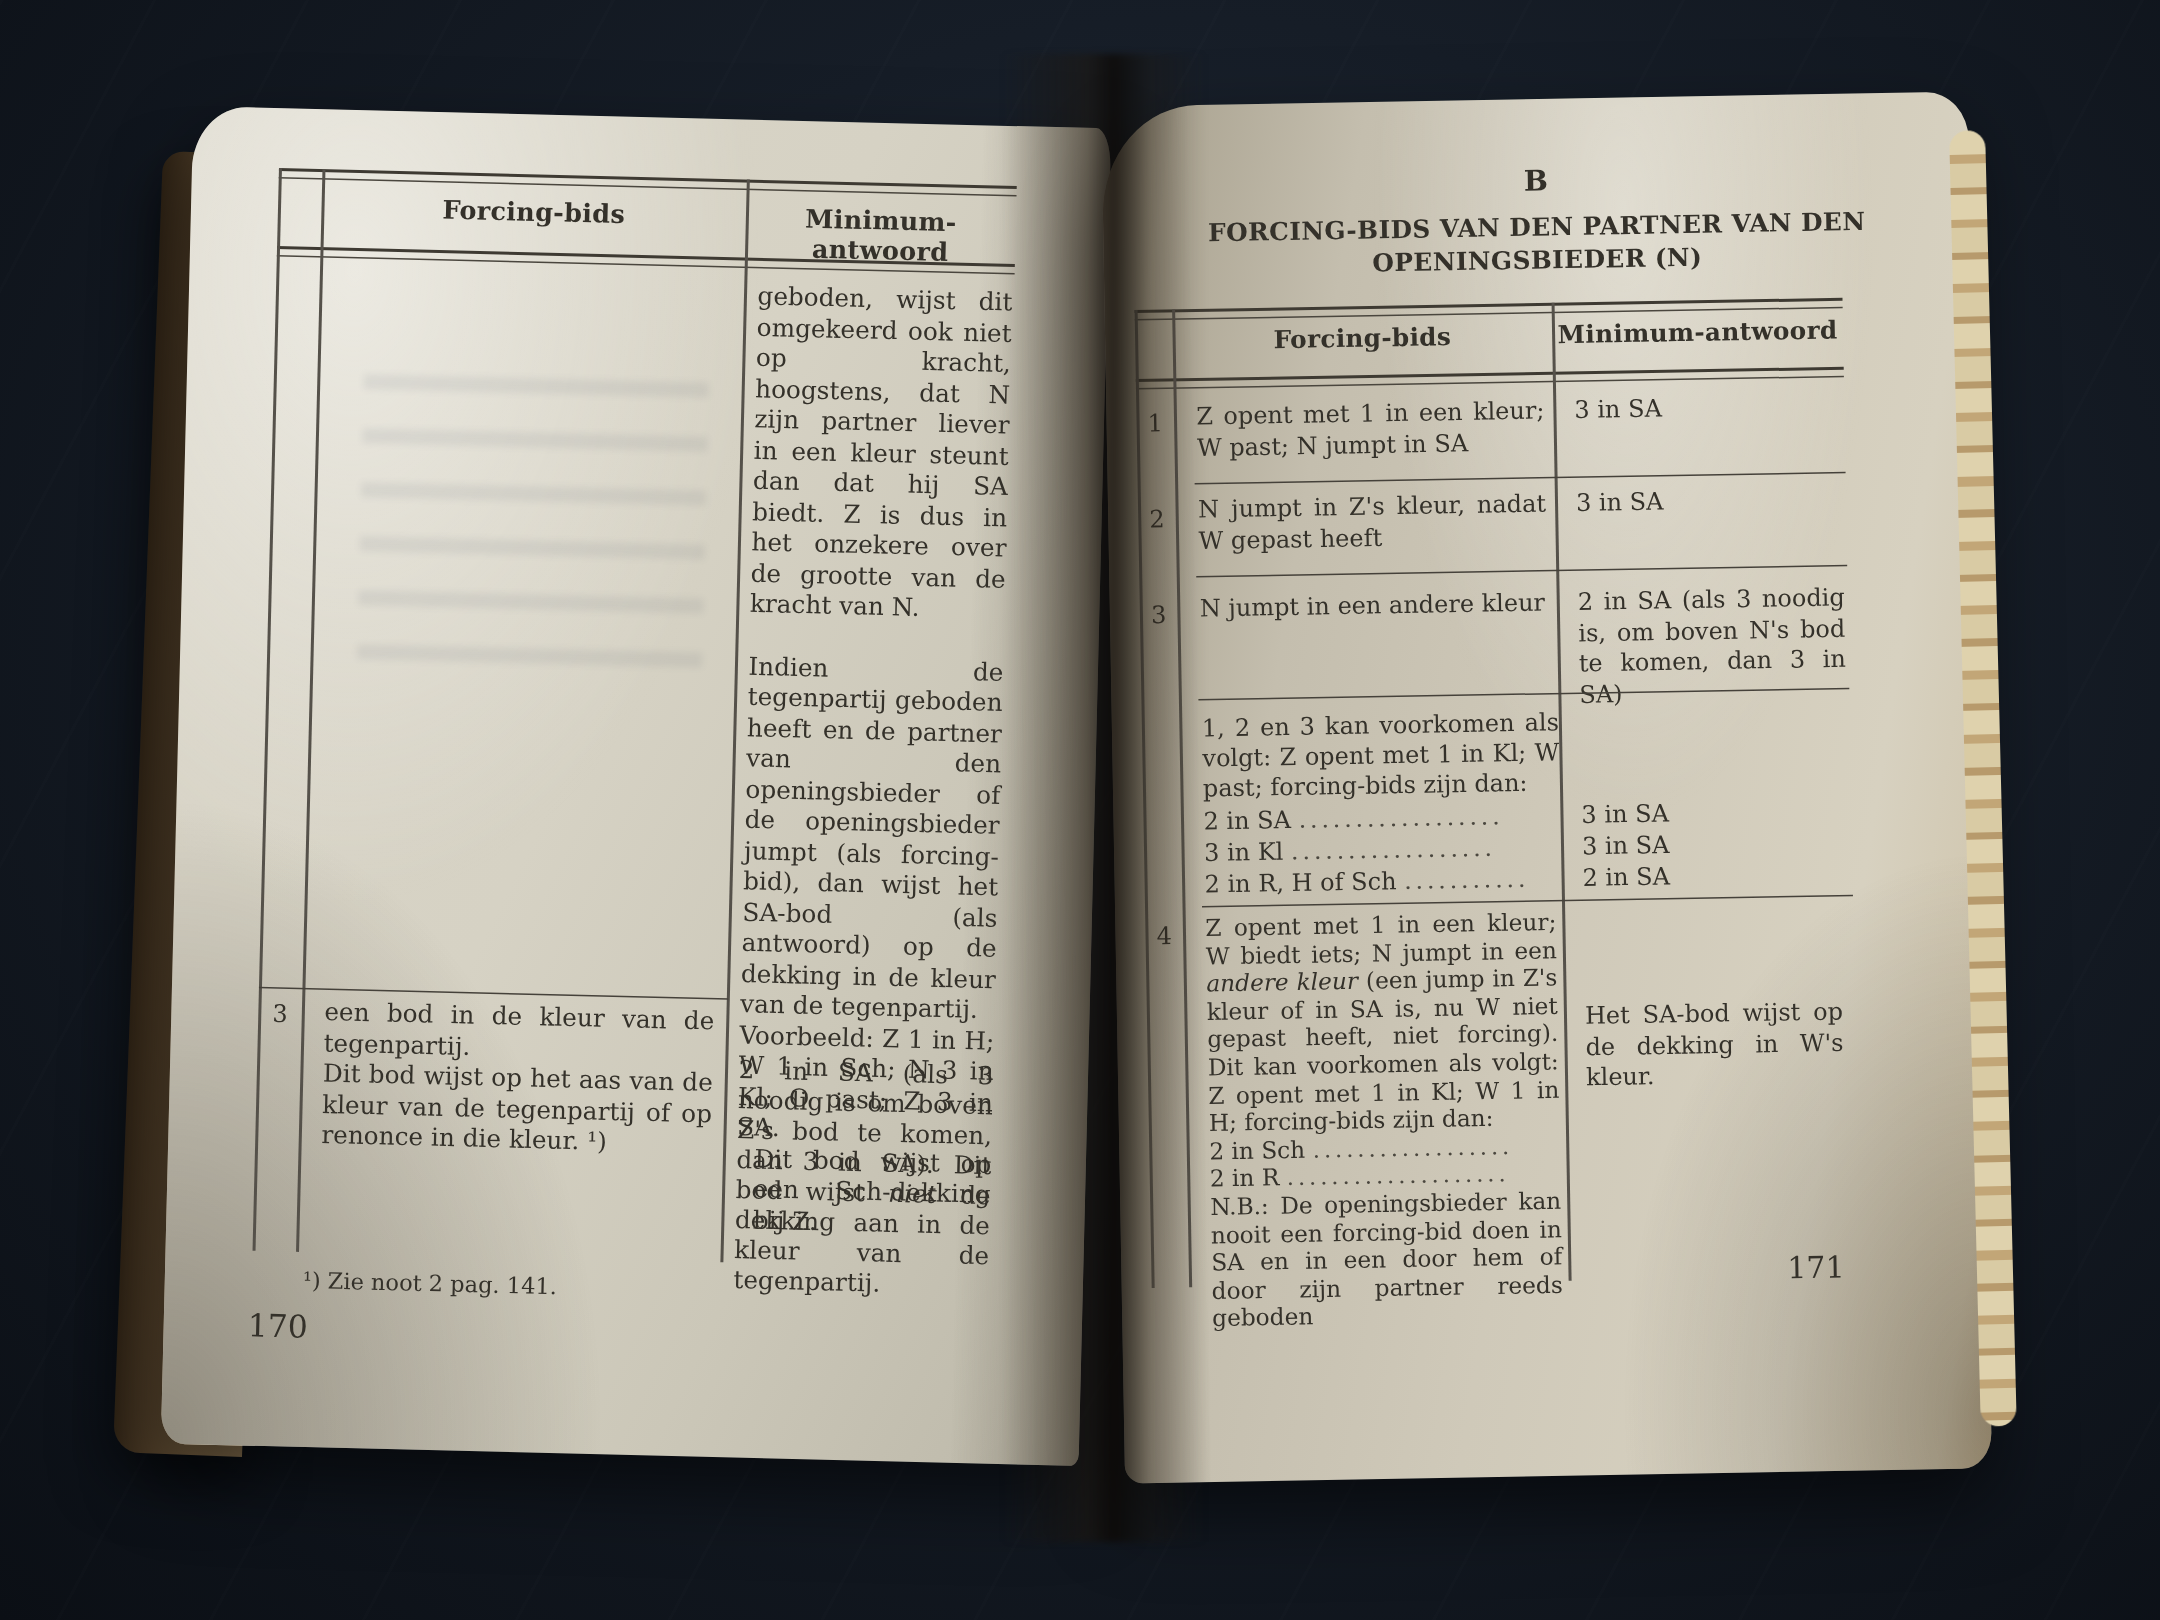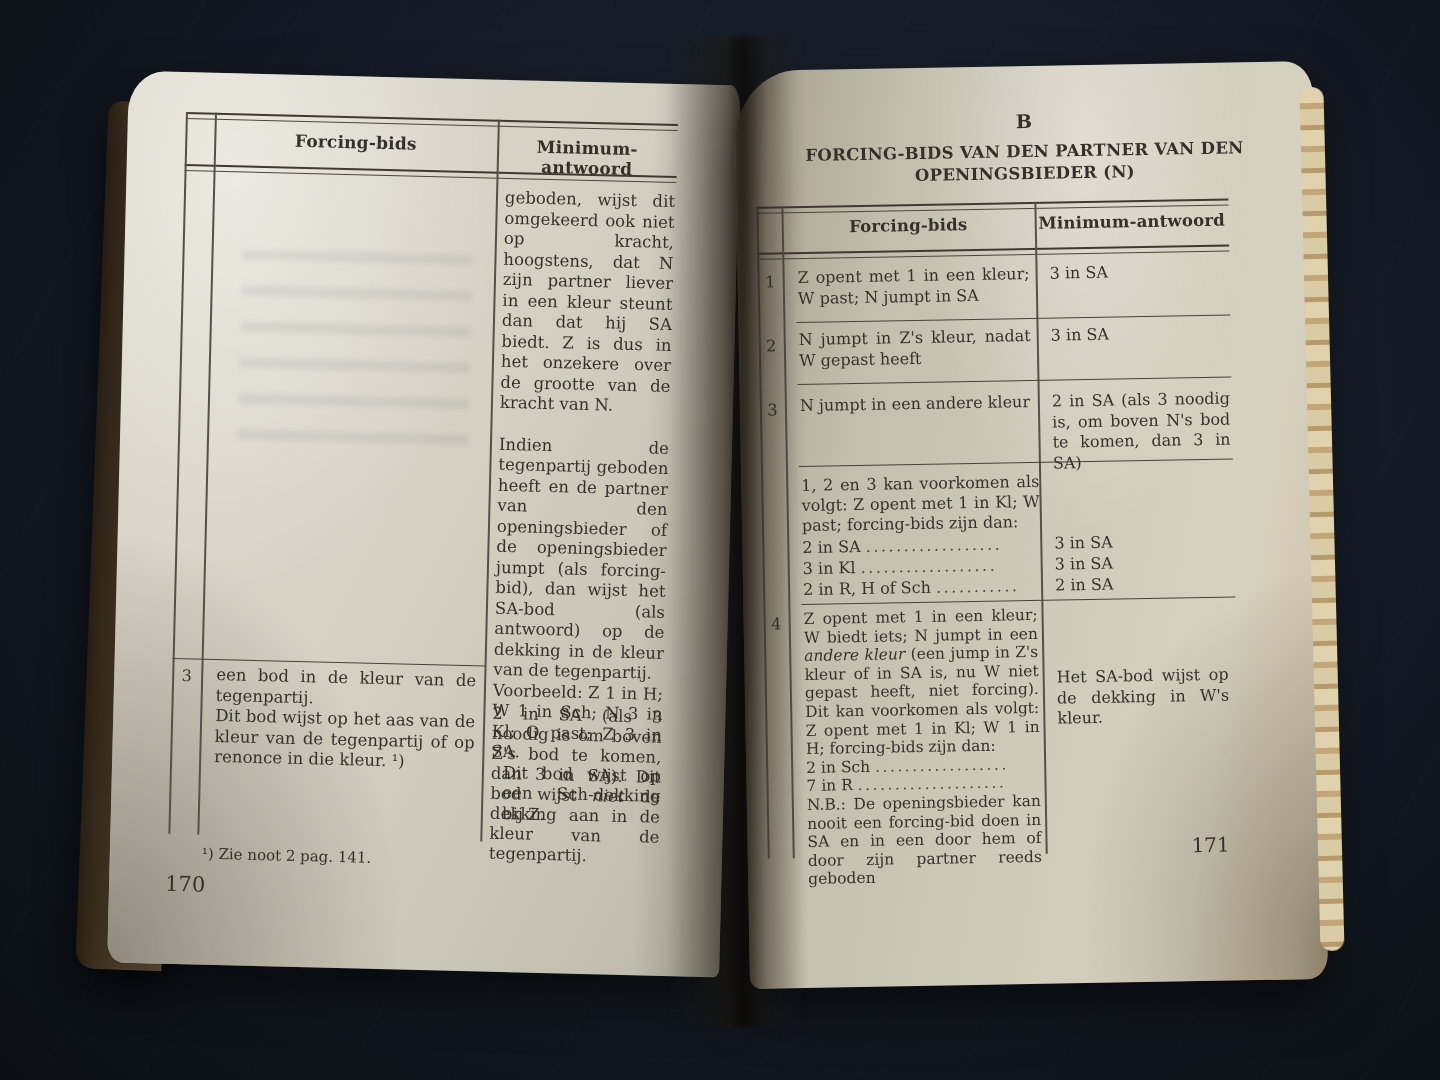--- a/index.html
+++ b/index.html
@@ -184,7 +184,7 @@
       <div class="cell r4-bid">
         <span>Z opent met 1 in een kleur; W biedt iets; N jumpt in een </span><i>andere kleur</i><span> (een jump in Z's kleur of in SA is, nu W niet gepast heeft, niet forcing). Dit kan voorkomen als volgt: Z opent met 1 in Kl; W 1 in H; forcing-bids zijn dan:</span>
         <div class="nw"><span>2 in Sch </span><span class="dots">..................</span></div>
-        <div class="nw"><span>7 in R </span><span class="dots">....................</span></div>
+        <div class="nw"><span>2 in R </span><span class="dots">....................</span></div>
         <div>N.B.: De openingsbieder kan nooit een forcing-bid doen in SA en in een door hem of door zijn partner reeds geboden</div>
       </div>
       <div class="cell rp-cell r4-ans">Het SA-bod wijst op de dekking in W's kleur.</div>

